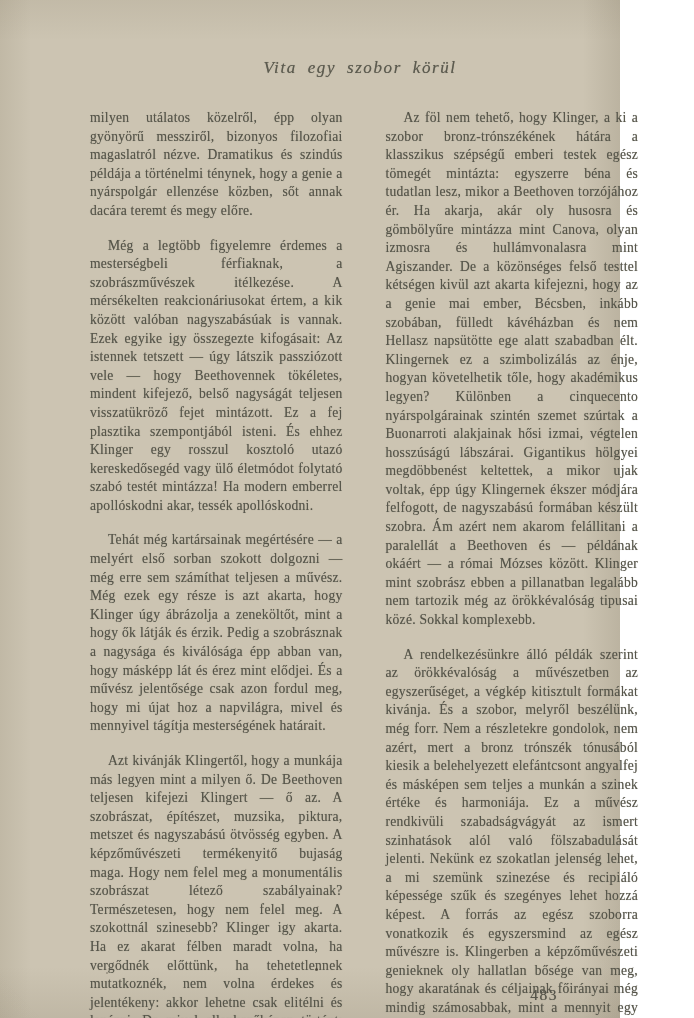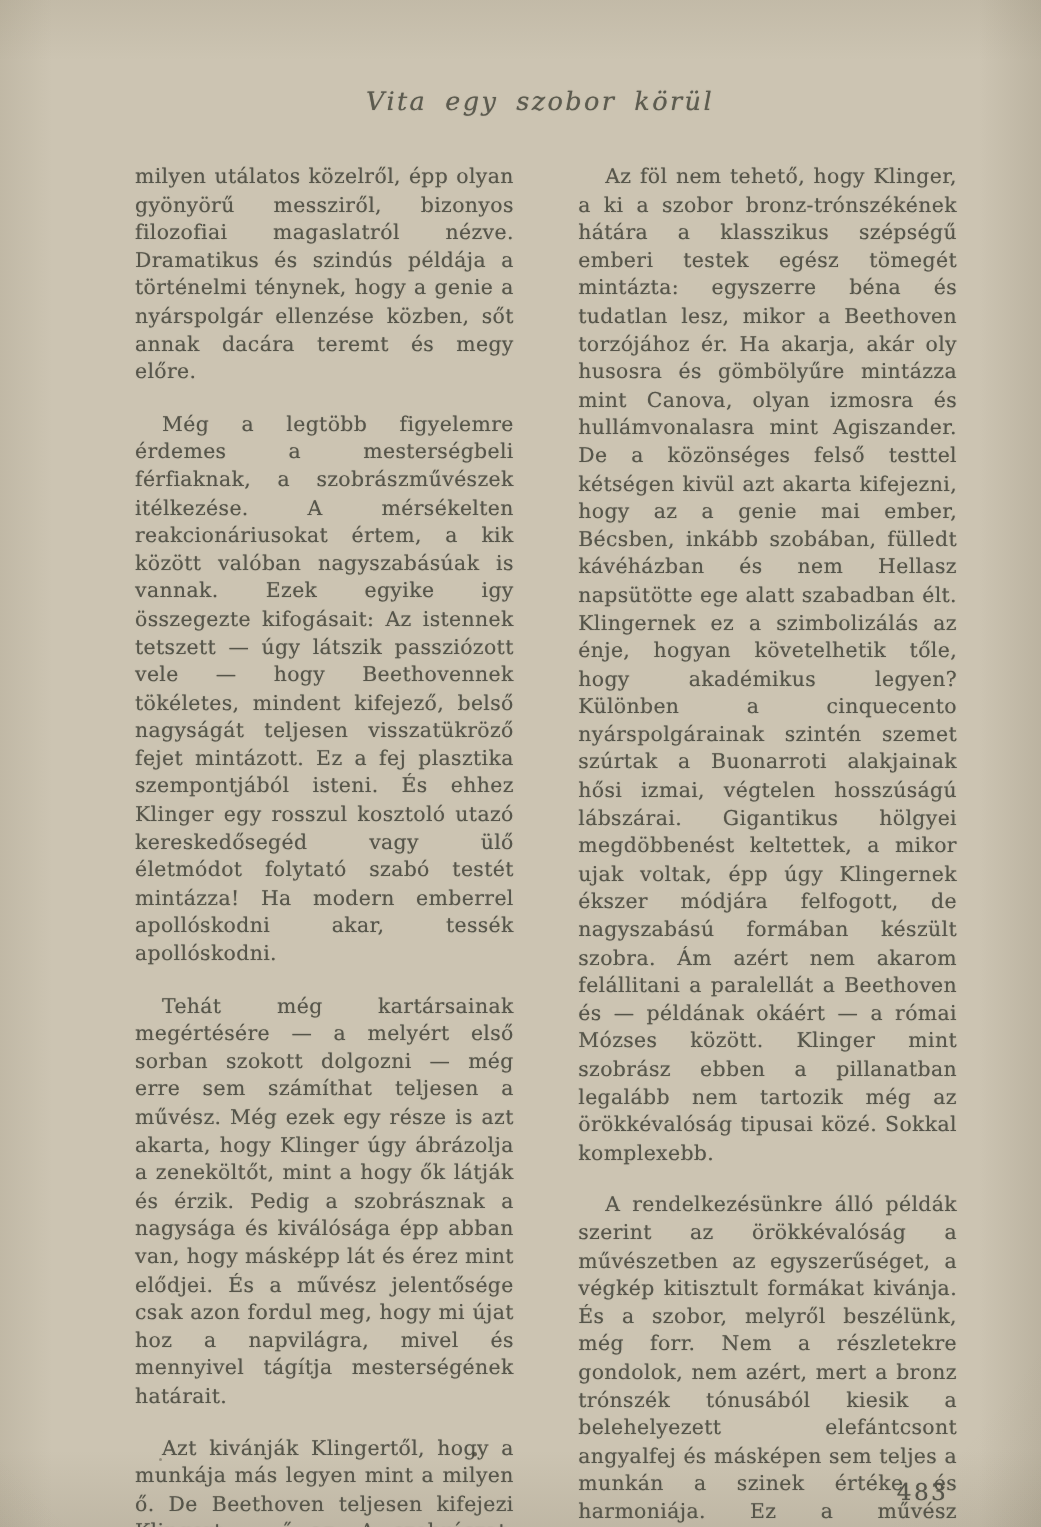--- a/index.html
+++ b/index.html
@@ -14,7 +14,7 @@
   }
   .page {
     position: relative;
-    width: 694px;
+    width: 620px;
     height: 1018px;
     box-sizing: border-box;
     background:
@@ -23,6 +23,7 @@
       linear-gradient(to bottom, rgba(110,100,75,0.10) 0%, rgba(0,0,0,0) 4%, rgba(0,0,0,0) 95%, rgba(100,90,68,0.12) 100%),
       #ccc4b2;
     color: #55544a;
+    font-family: Liberation Serif, serif;
   }
   .running-title {
     position: absolute;

